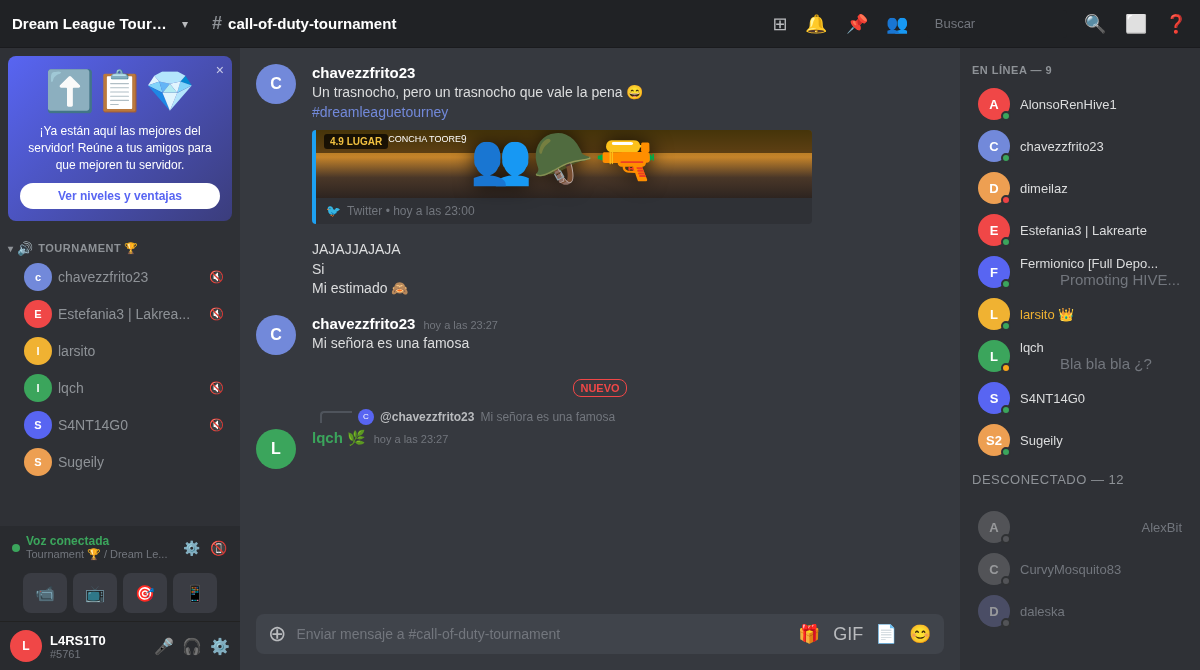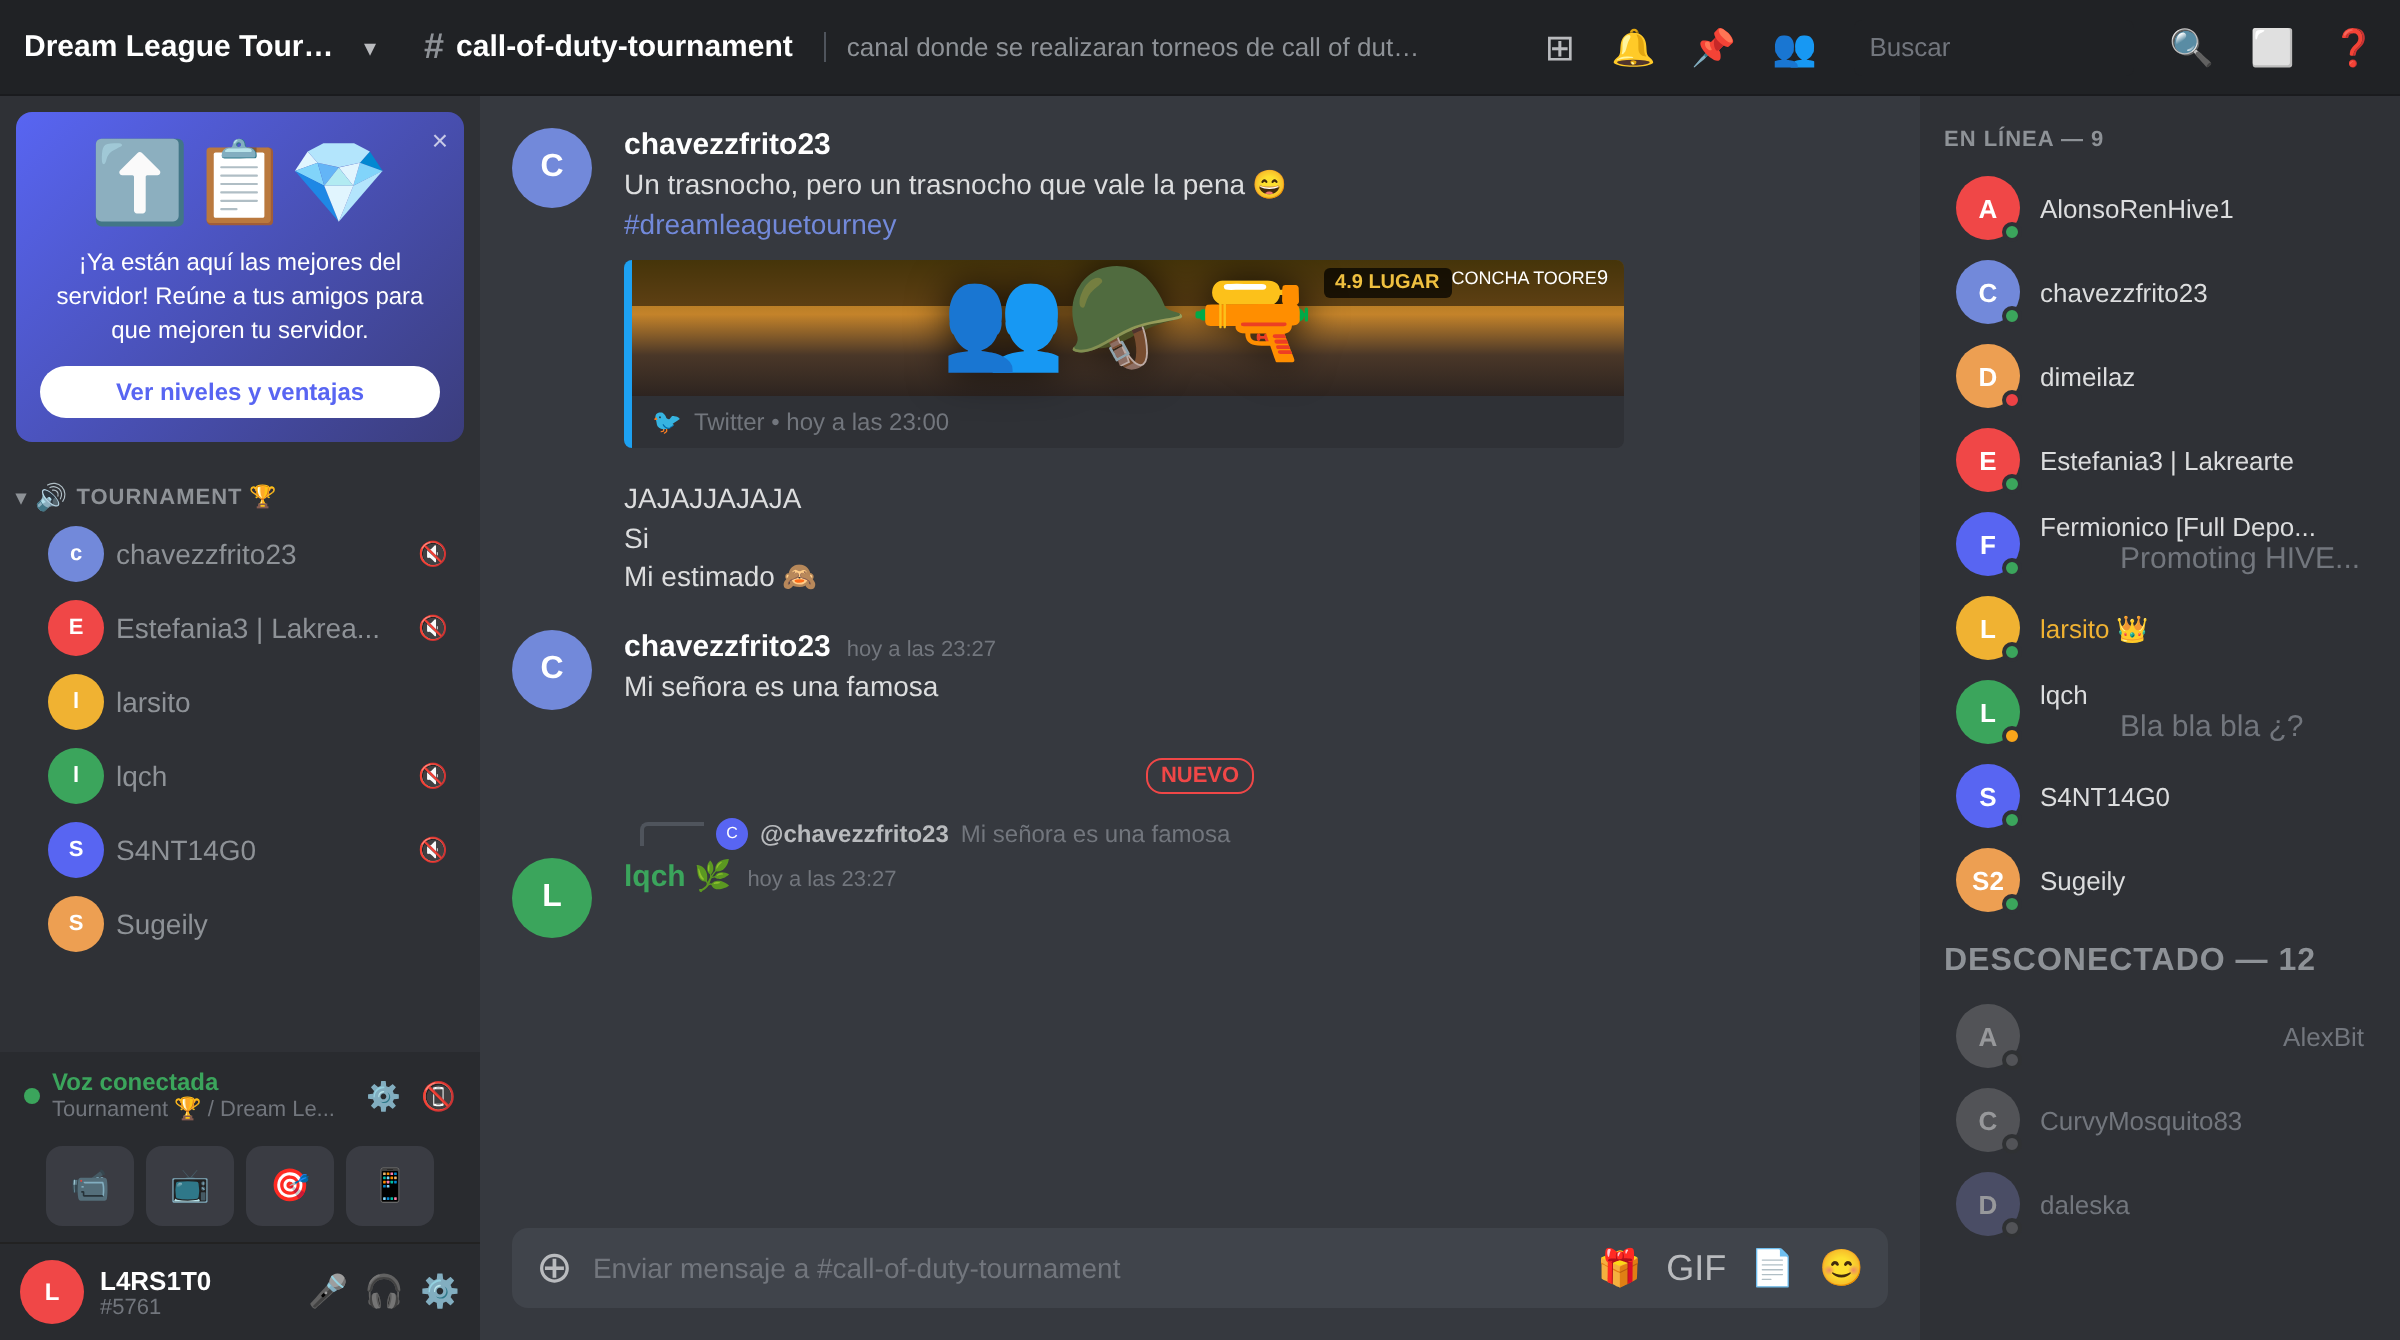--- a/index.html
+++ b/index.html
@@ -507,7 +507,6 @@
   <div class="channel-header">
     <span class="hash-icon">#</span>
     <span class="channel-name-top">call-of-duty-tournament</span>
-    <span class="channel-desc">canal donde se realizaran torneos de call of duty...</span>
   </div>
   <div class="top-icons">
     <span class="top-icon">⊞</span>

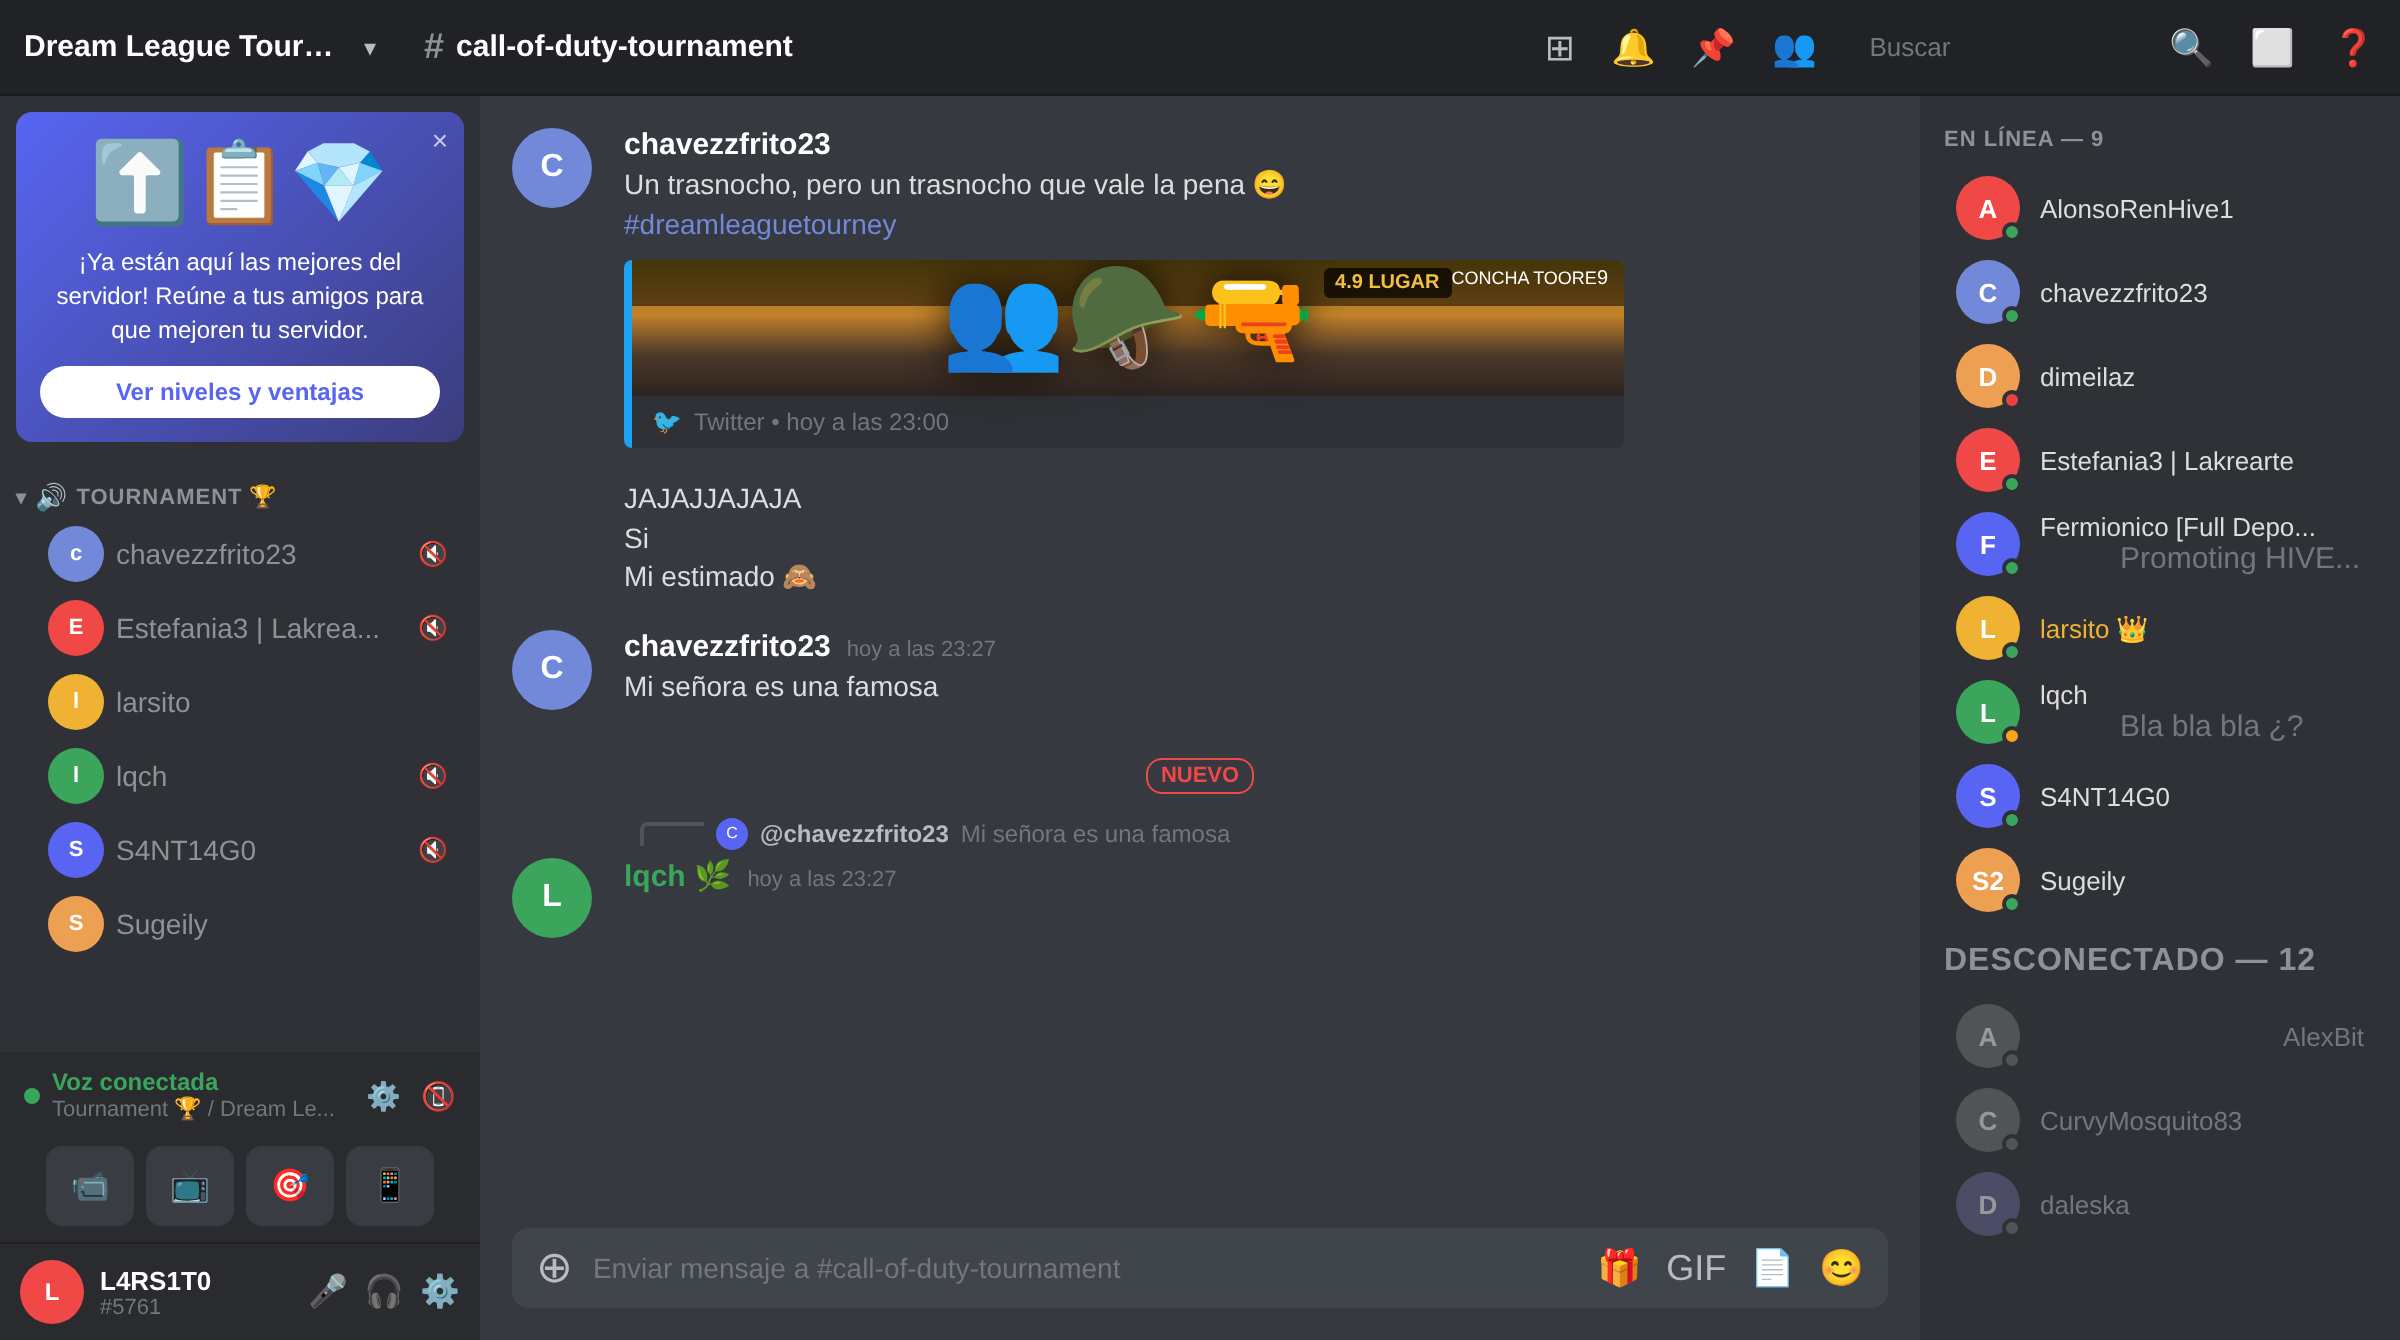--- a/index.html
+++ b/index.html
@@ -300,7 +300,7 @@
       font-size: 10px;
       color: #fff;
       display: flex;
-      justify-content: flex-end;
+      justify-content: flex-start;
     }
     .game-badge {
       background: rgba(0,0,0,0.7);

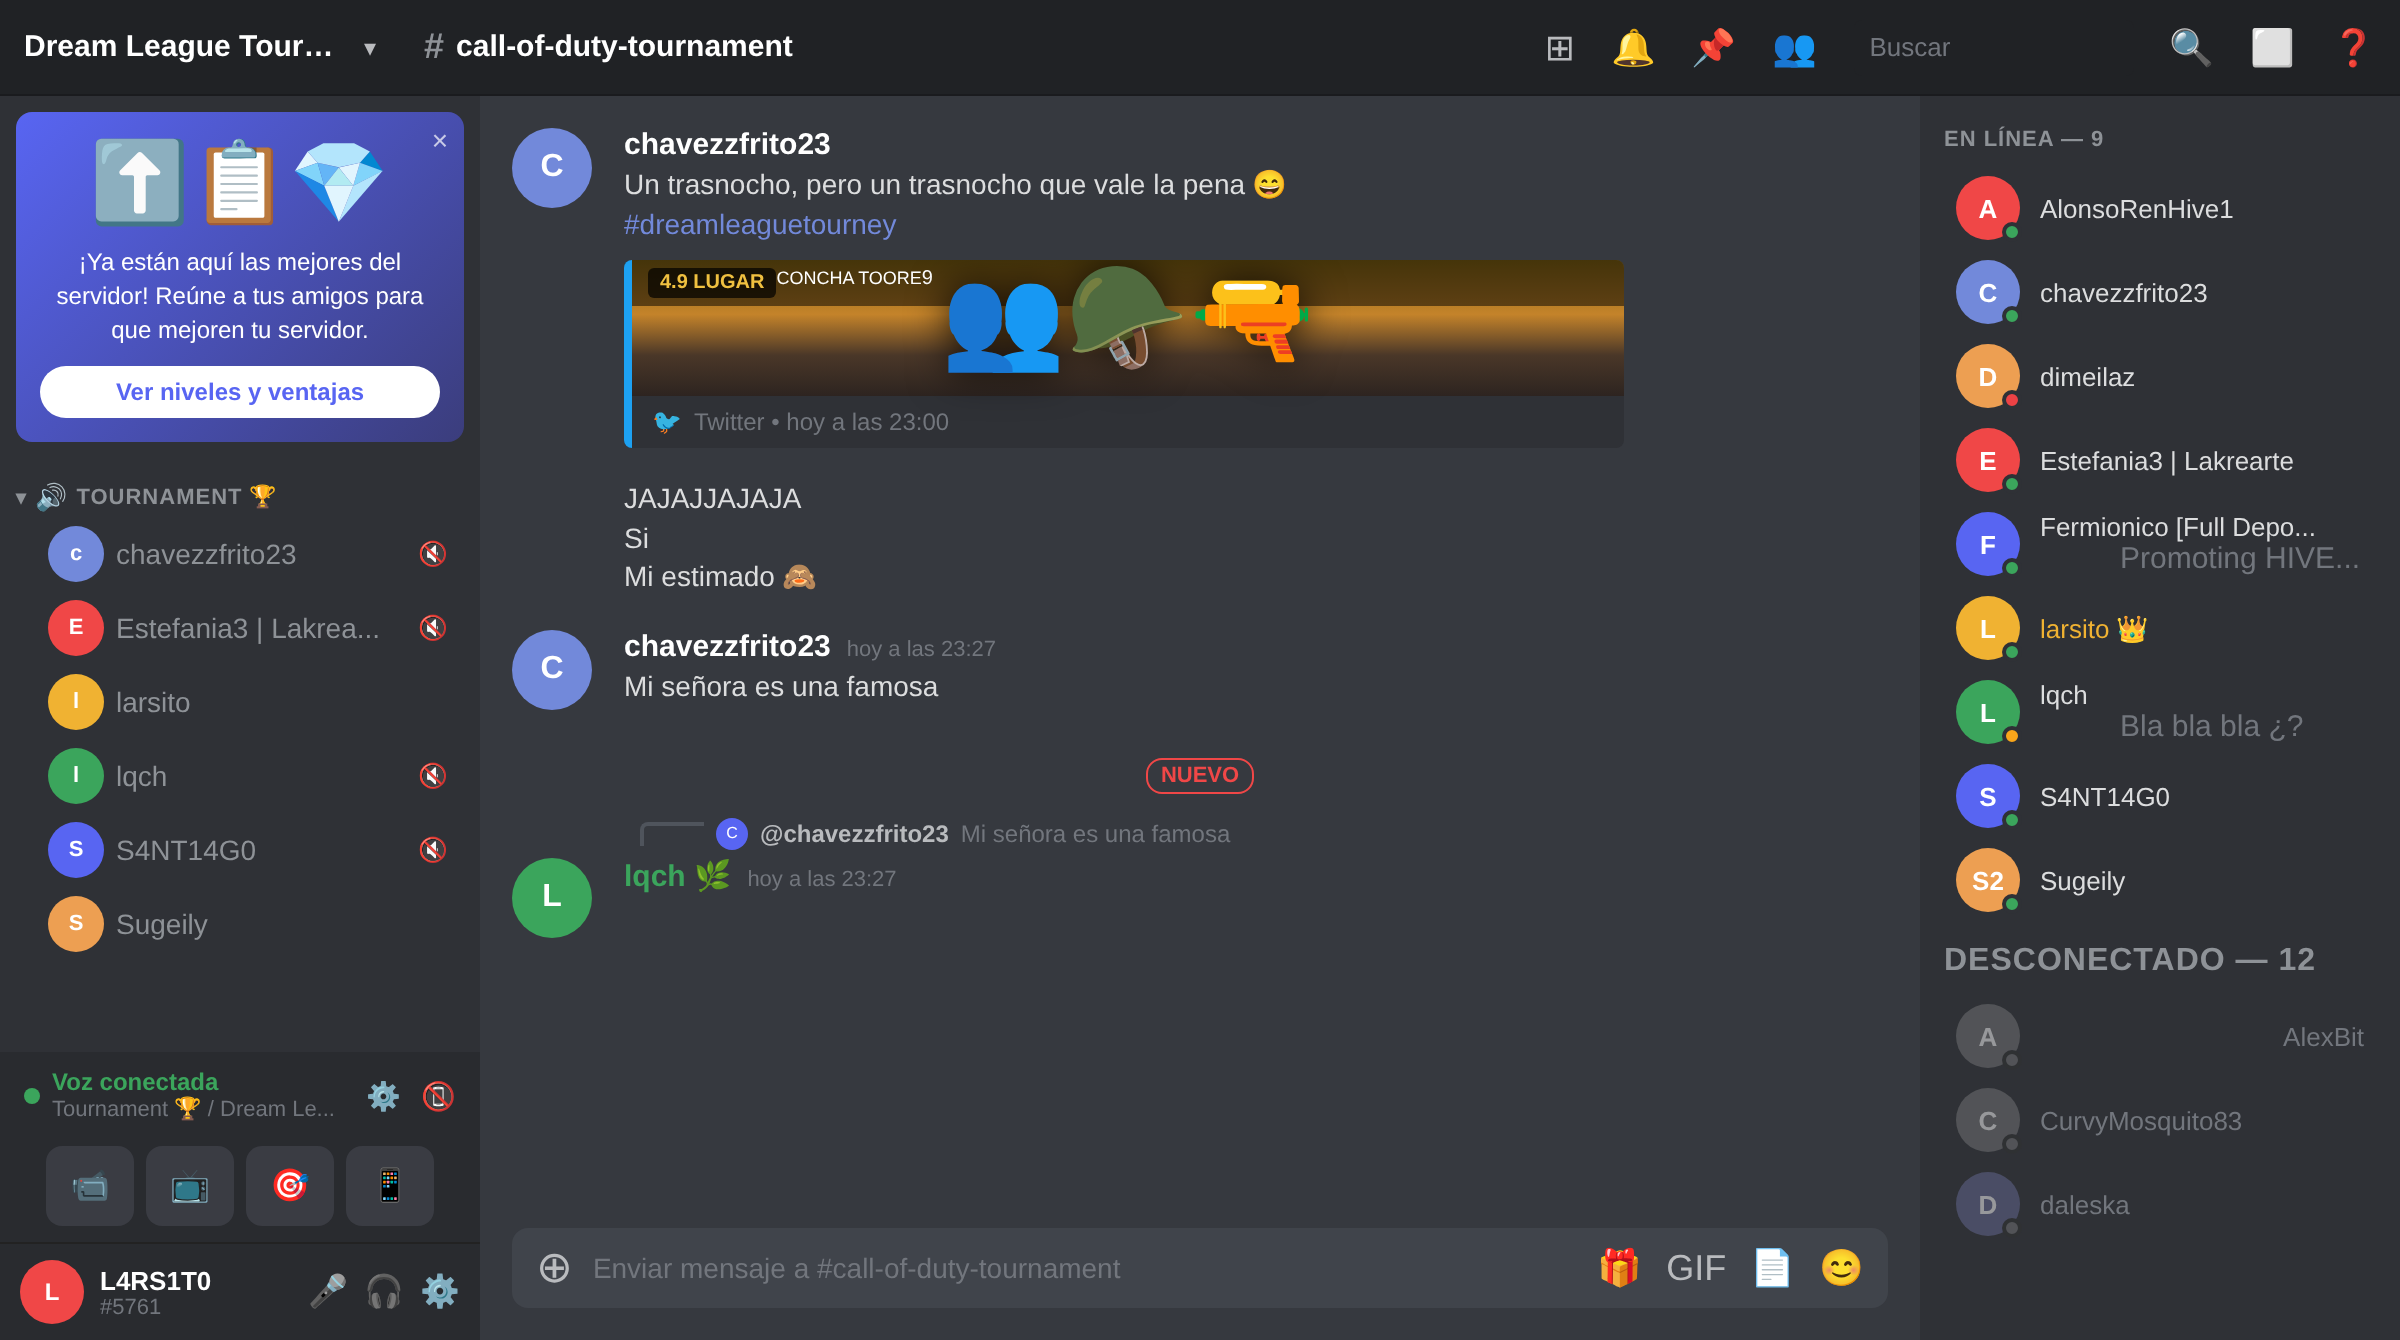--- a/index.html
+++ b/index.html
@@ -484,12 +484,12 @@
       margin-left: 40px;
     }
     .offline-section-header {
-      font-size: 16px;
-      font-weight: 700;
+      font-size: 13px;
+      font-weight: 400;
       color: #8e9297;
       text-transform: uppercase;
       letter-spacing: 0.5px;
-      margin: 12px 0 8px;
+      margin: 12px 0 20px;
     }
     .member-avatar.grey { filter: grayscale(0.7); }
 

